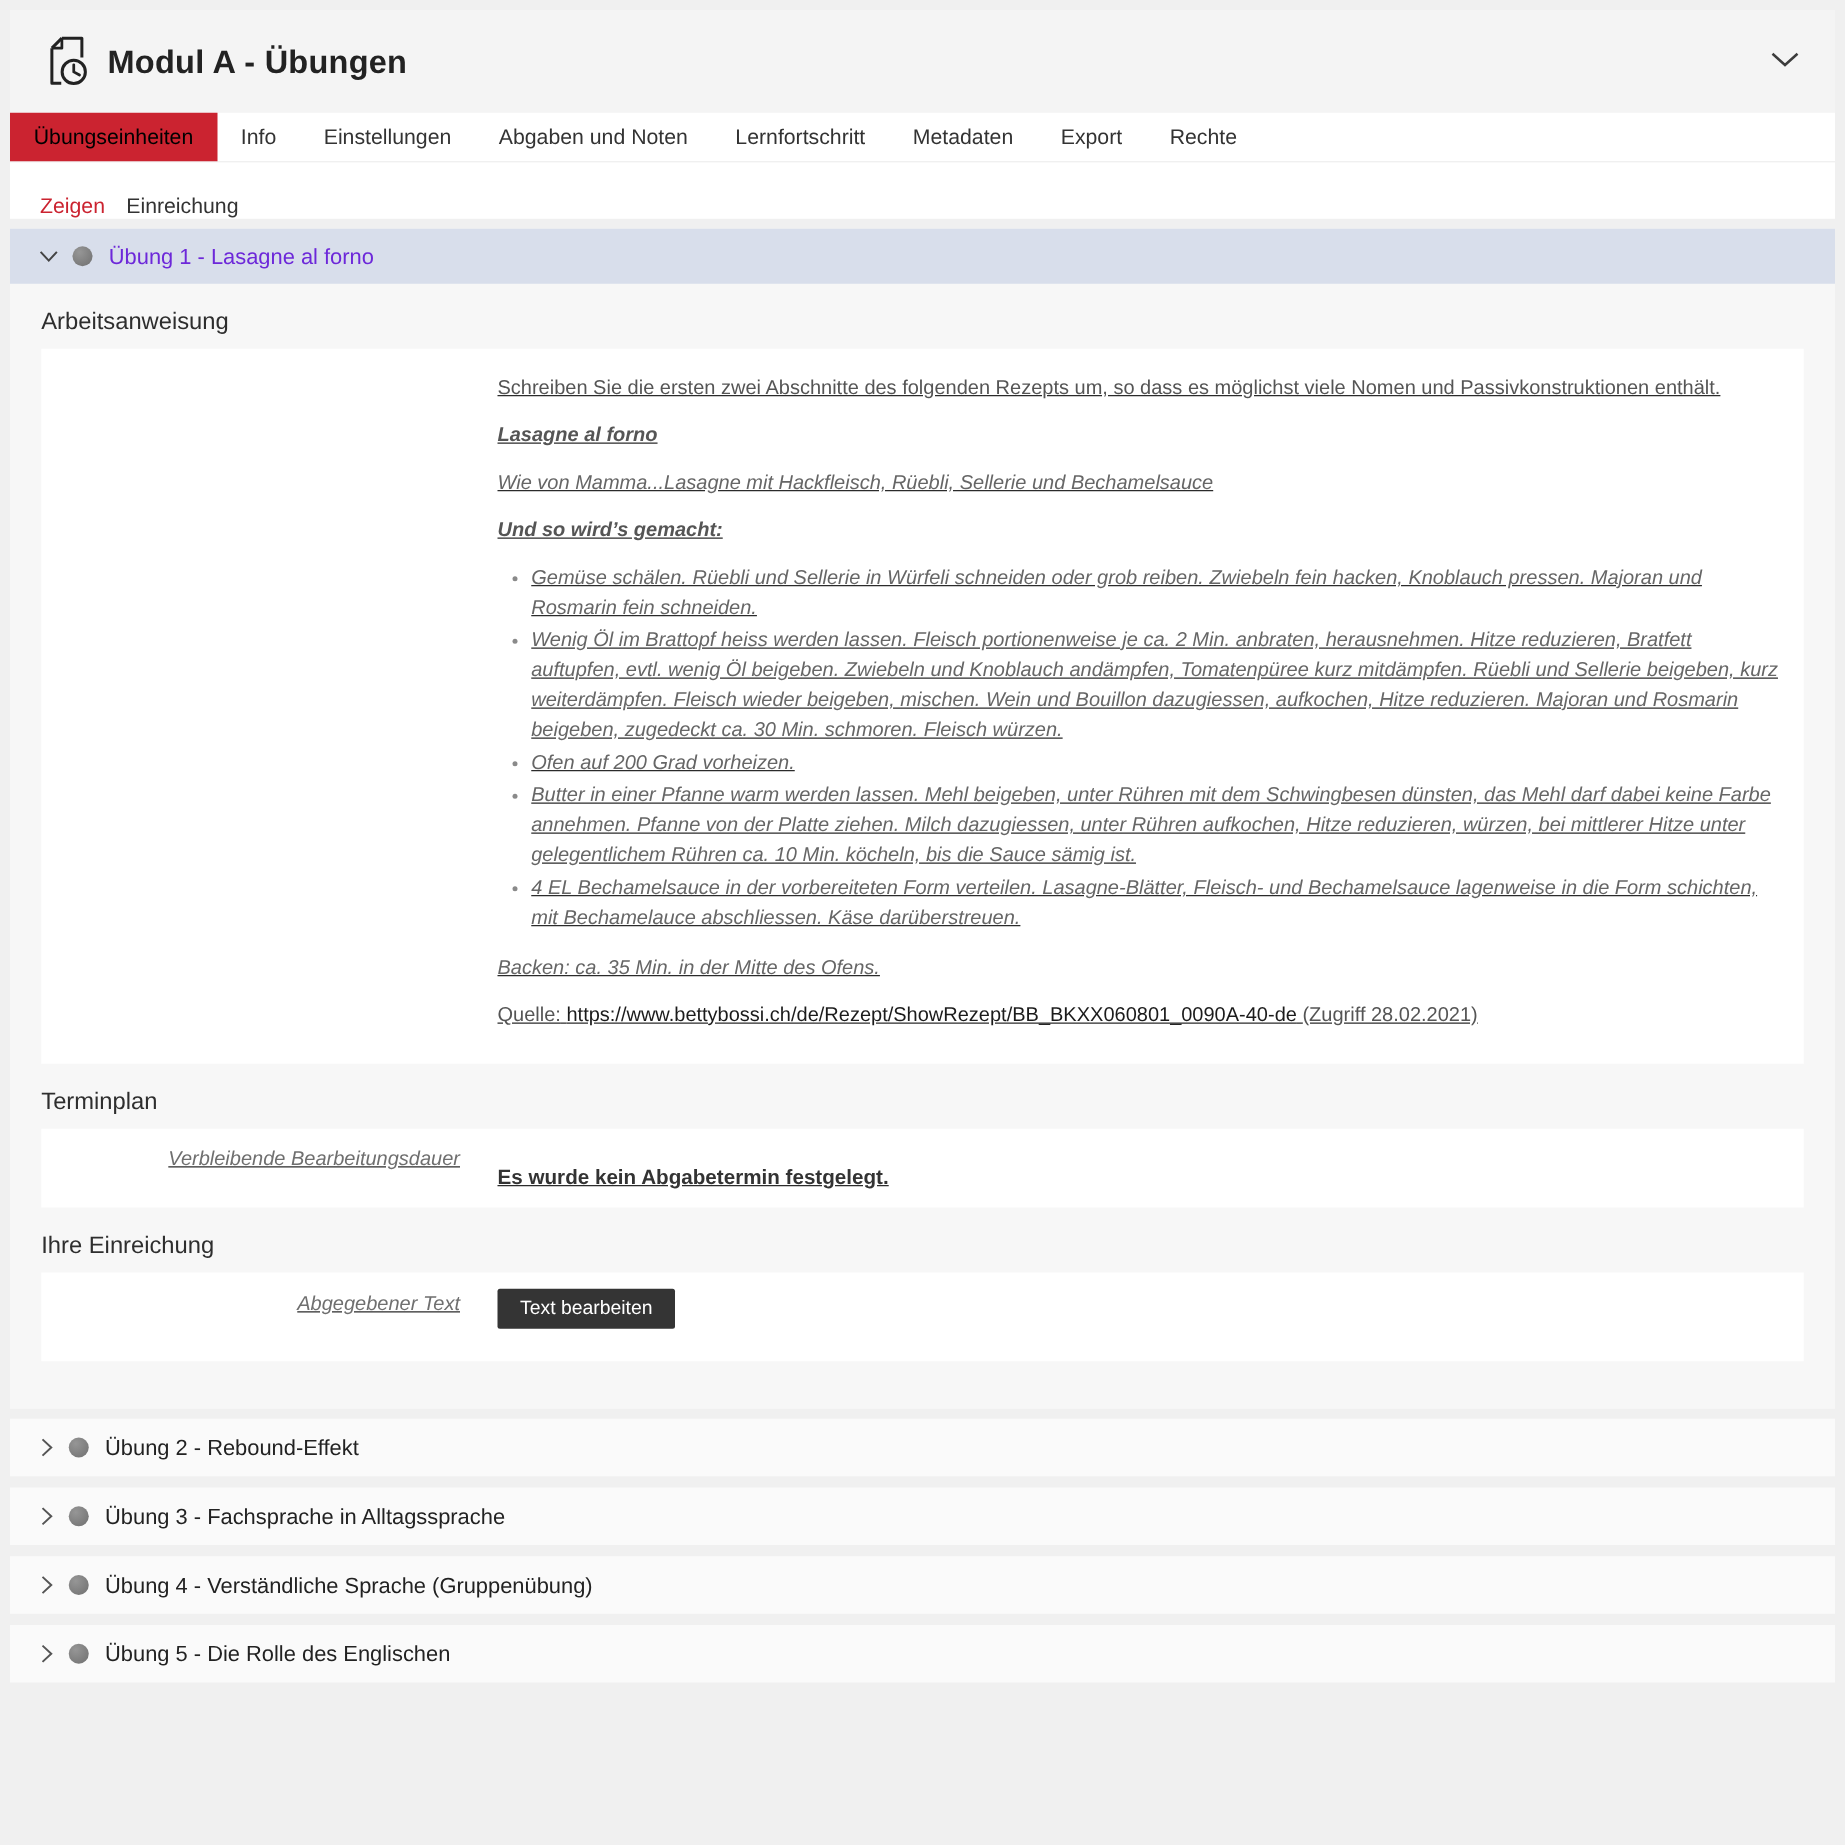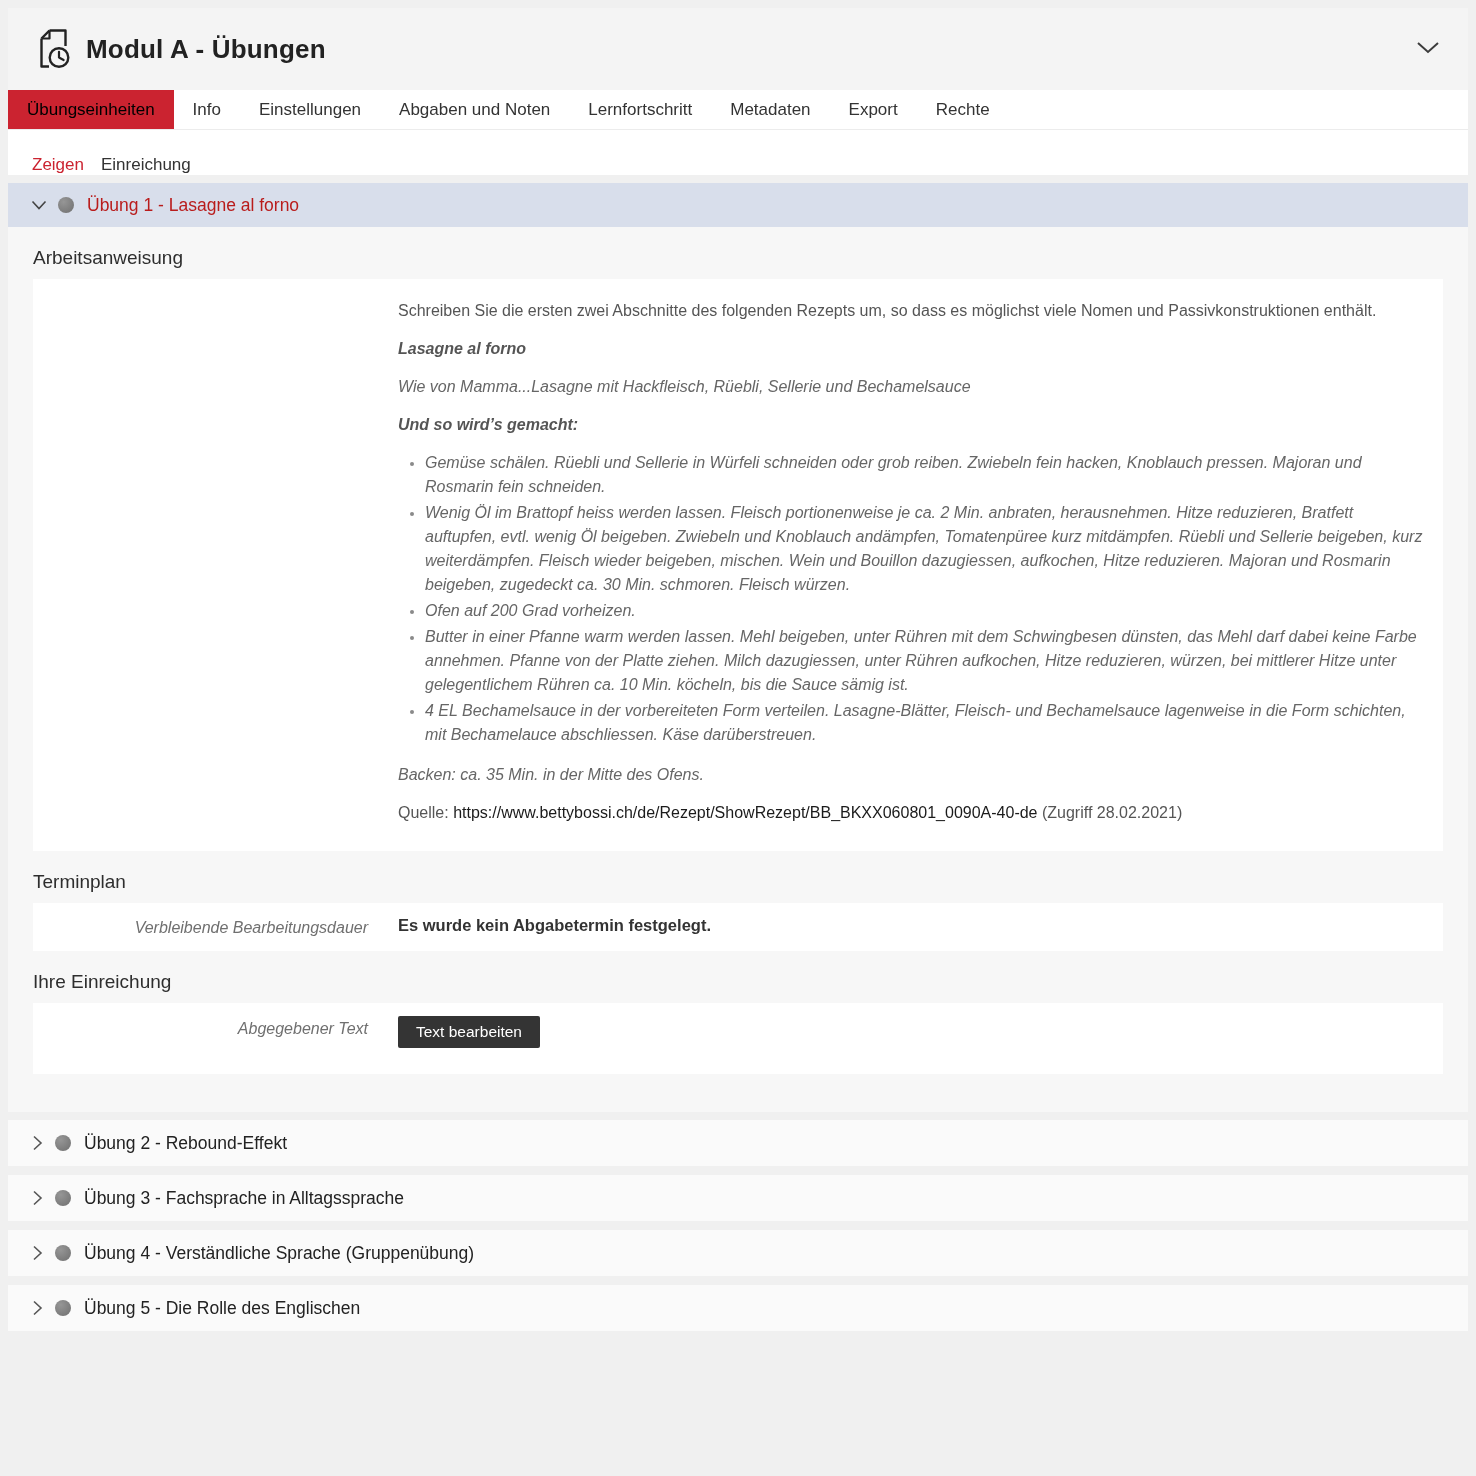--- a/index.html
+++ b/index.html
@@ -69,7 +69,7 @@
     background:radial-gradient(circle at 35% 30%, #969696, #6f6f6f);
     margin-right:13px;flex:0 0 auto;
   }
-  .exercise-title{font-size:17.5px;color:#b91c1c;}
+  .exercise-title{font-size:17.5px;color:#6d28d9;}
   .panel-inner{padding:0 25px;}
   .section-heading{
     font-size:19px;font-weight:400;color:#2e2e2e;

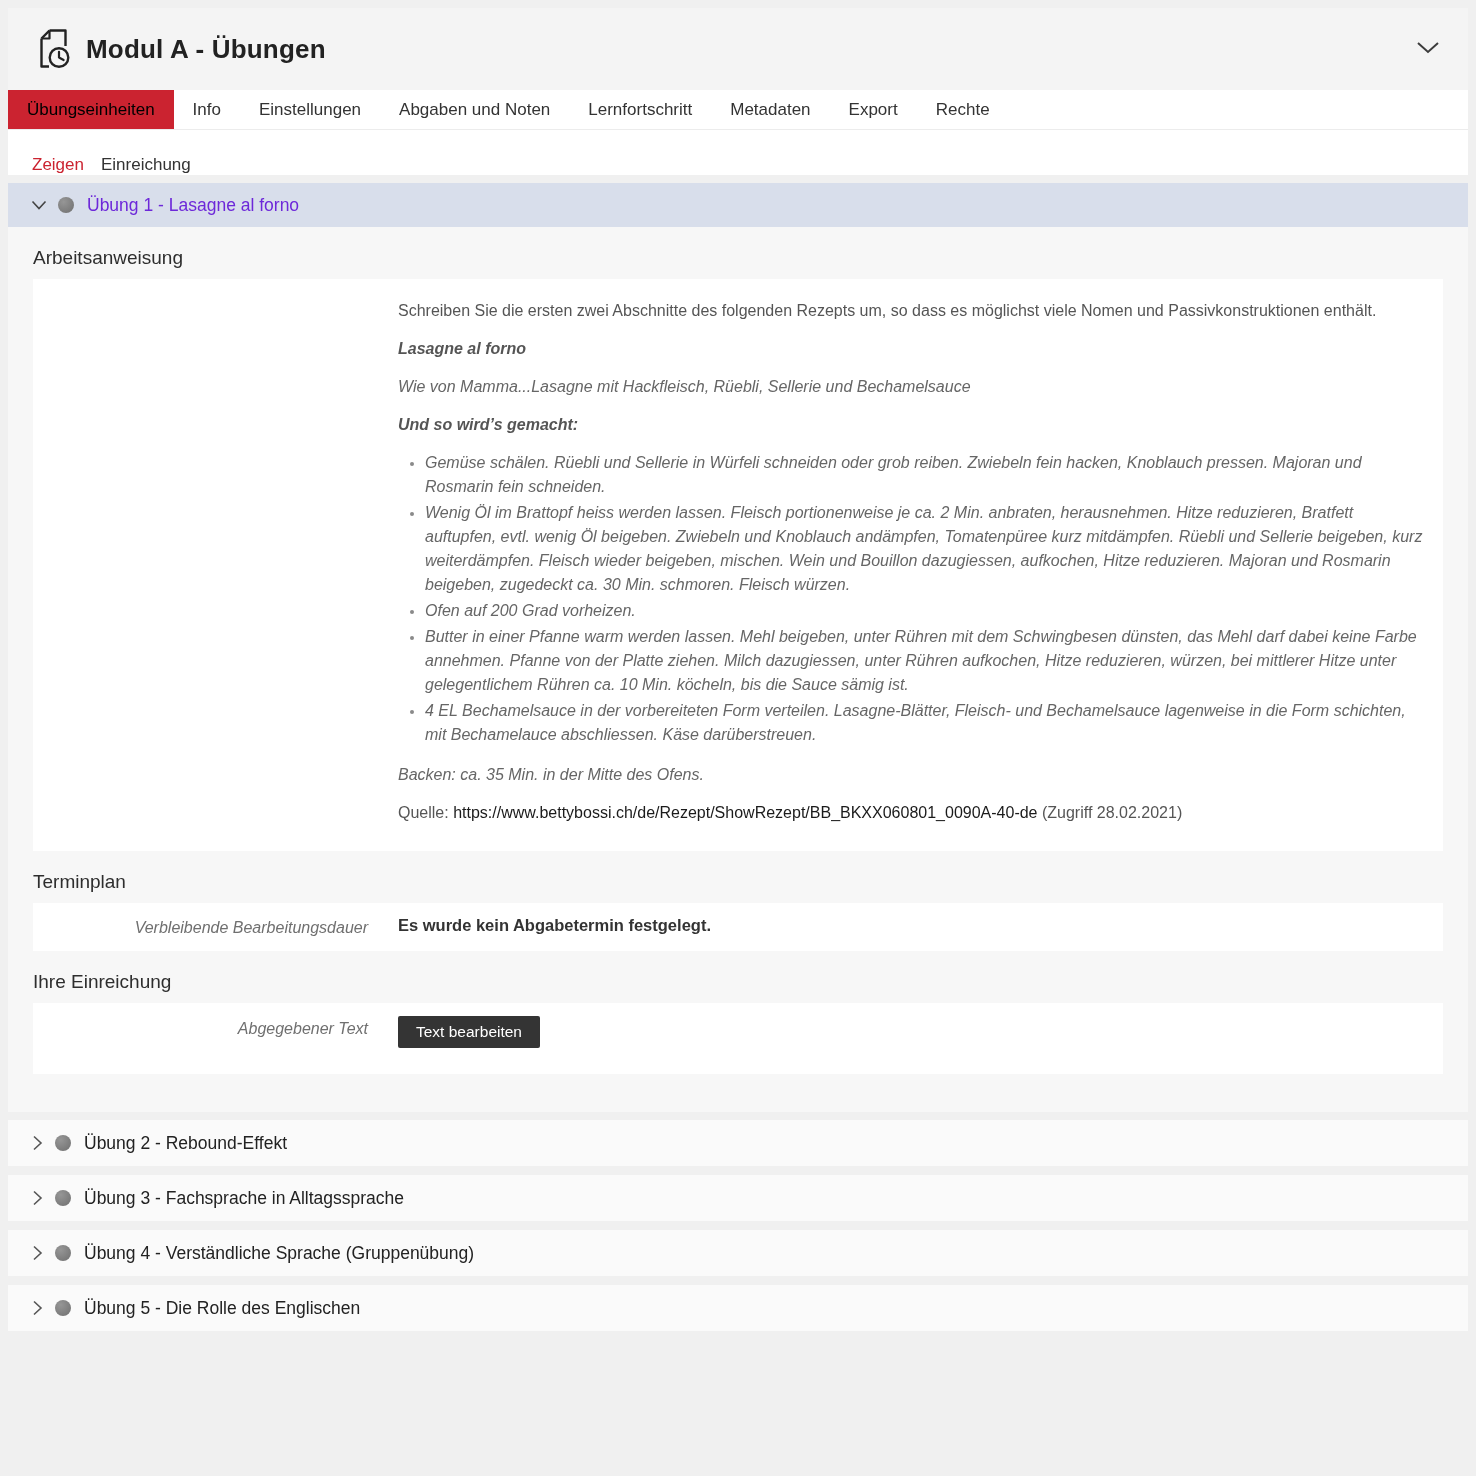--- a/index.html
+++ b/index.html
@@ -76,7 +76,7 @@
     margin:20px 0 10px 0;
   }
   .white-box{background:#fff;}
-  .form-row{display:flex;}
+  .form-row{display:flex;text-decoration:underline;}
   .label-col{
     width:365px;flex:0 0 auto;box-sizing:border-box;
     padding-right:30px;text-align:right;

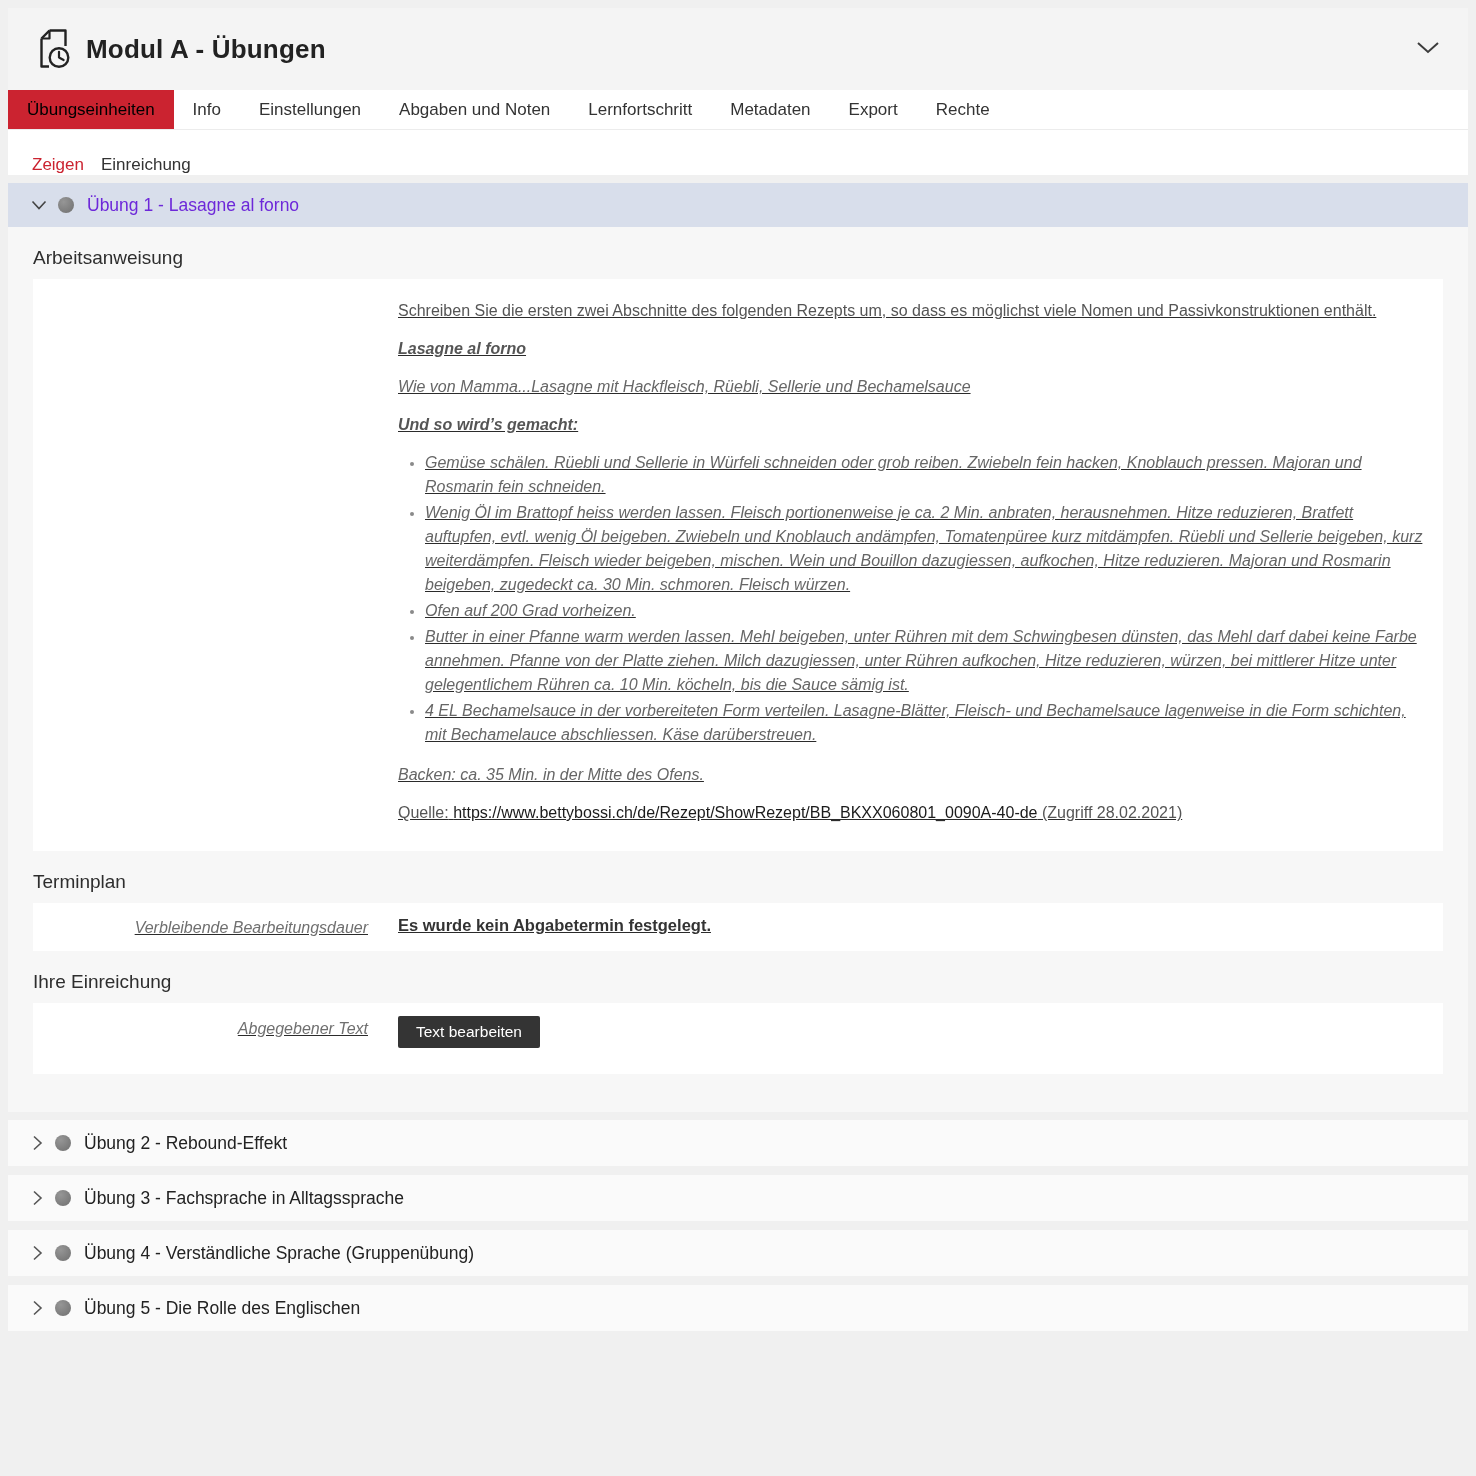--- a/index.html
+++ b/index.html
@@ -99,7 +99,7 @@
   .src-url{color:#1b1b1b;text-decoration:none;cursor:pointer;}
   .rt-plain{color:#555;}
   .term-box{padding:12px 0 14px 0;}
-  .term-value{font-weight:700;color:#333;font-size:16.5px;padding-top:1px;}
+  .term-value{font-weight:700;color:#333;font-size:16.5px;padding-top:1px;margin-top:17px;}
   .label-pad{padding-top:4px;}
   .sub-box{padding:13px 0 26px 0;}
   .dark-btn{

